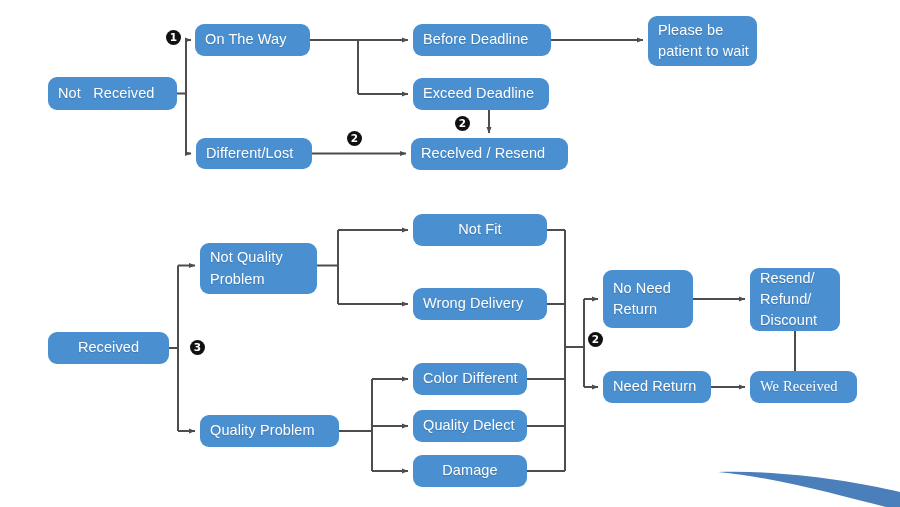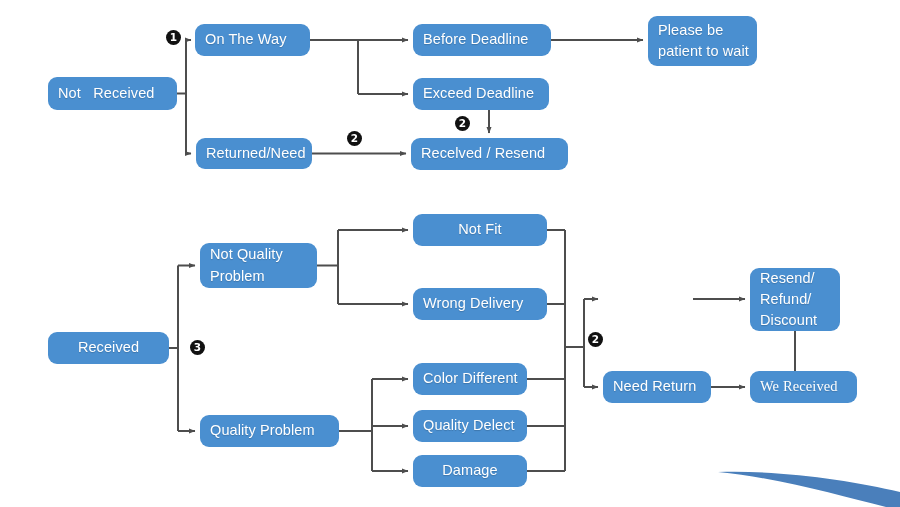--- a/index.html
+++ b/index.html
@@ -121,7 +121,7 @@
 
   <div class="node left" style="left:195px;top:24px;width:115px;height:32px;">On The Way</div>
   <div class="node left" style="left:48px;top:77px;width:129px;height:33px;">Not   Received</div>
-  <div class="node left" style="left:196px;top:138px;width:116px;height:31px;">Returned/Need</div>
+  <div class="node left" style="left:196px;top:138px;width:116px;height:31px;">Different/Lost</div>
   <div class="node left" style="left:413px;top:24px;width:138px;height:32px;">Before Deadline</div>
   <div class="node left" style="left:413px;top:78px;width:136px;height:32px;">Exceed Deadline</div>
   <div class="node left multi" style="left:648px;top:16px;width:109px;height:50px;">Please be

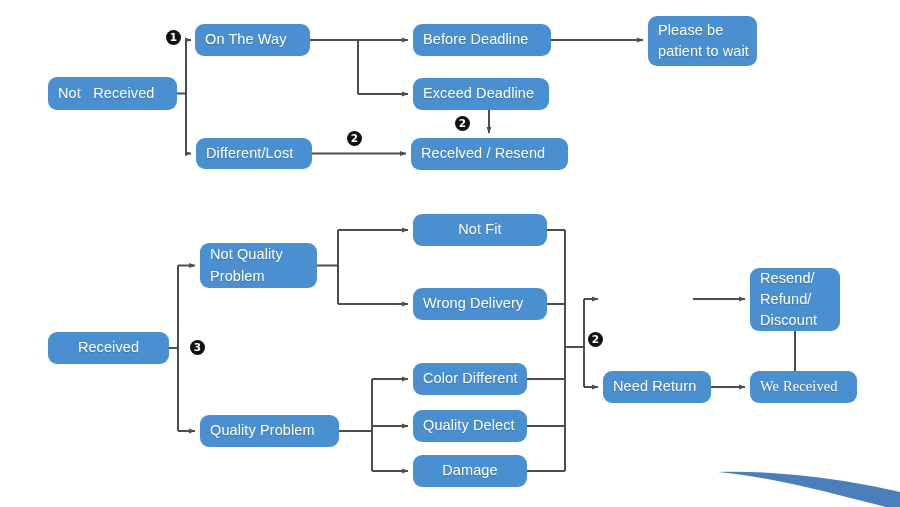--- a/index.html
+++ b/index.html
@@ -129,7 +129,7 @@
   <div class="node left" style="left:411px;top:138px;width:157px;height:32px;">Recelved / Resend</div>
 
   <div class="node" style="left:48px;top:332px;width:121px;height:32px;">Received</div>
-  <div class="node left multi" style="left:200px;top:243px;width:117px;height:45px;">Not   Quality
+  <div class="node left multi" style="left:200px;top:243px;width:117px;height:51px;">Not   Quality
 Problem</div>
   <div class="node left" style="left:200px;top:415px;width:139px;height:32px;text-align:right;">Quality Problem</div>
   <div class="node" style="left:413px;top:214px;width:134px;height:32px;">Not Fit</div>

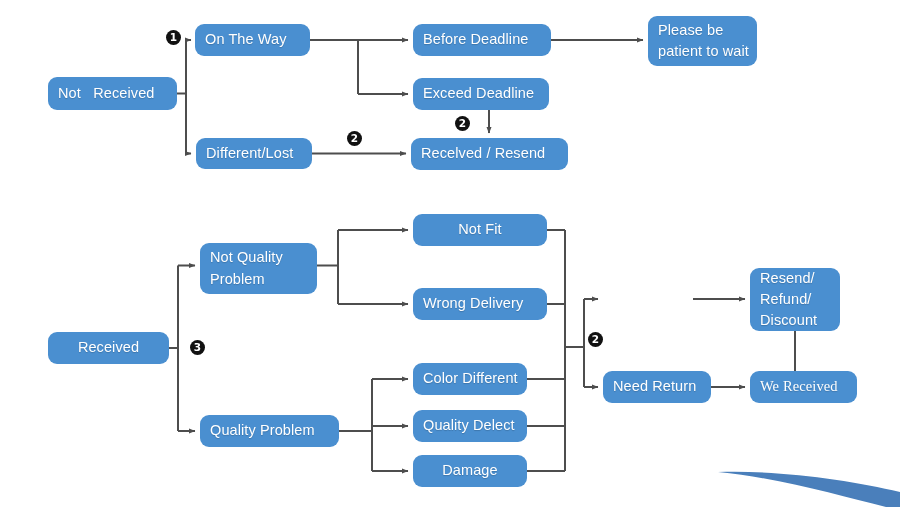--- a/index.html
+++ b/index.html
@@ -137,6 +137,8 @@
   <div class="node left" style="left:413px;top:363px;width:114px;height:32px;">Color Different</div>
   <div class="node left" style="left:413px;top:410px;width:114px;height:32px;">Quality Delect</div>
   <div class="node" style="left:413px;top:455px;width:114px;height:32px;">Damage</div>
+  <div class="node left multi" style="left:603px;top:270px;width:90px;height:58px;">No Need
+Return</div>
   <div class="node left" style="left:603px;top:371px;width:108px;height:32px;">Need Return</div>
   <div class="node left multi" style="left:750px;top:268px;width:90px;height:63px;">Resend/
 Refund/

